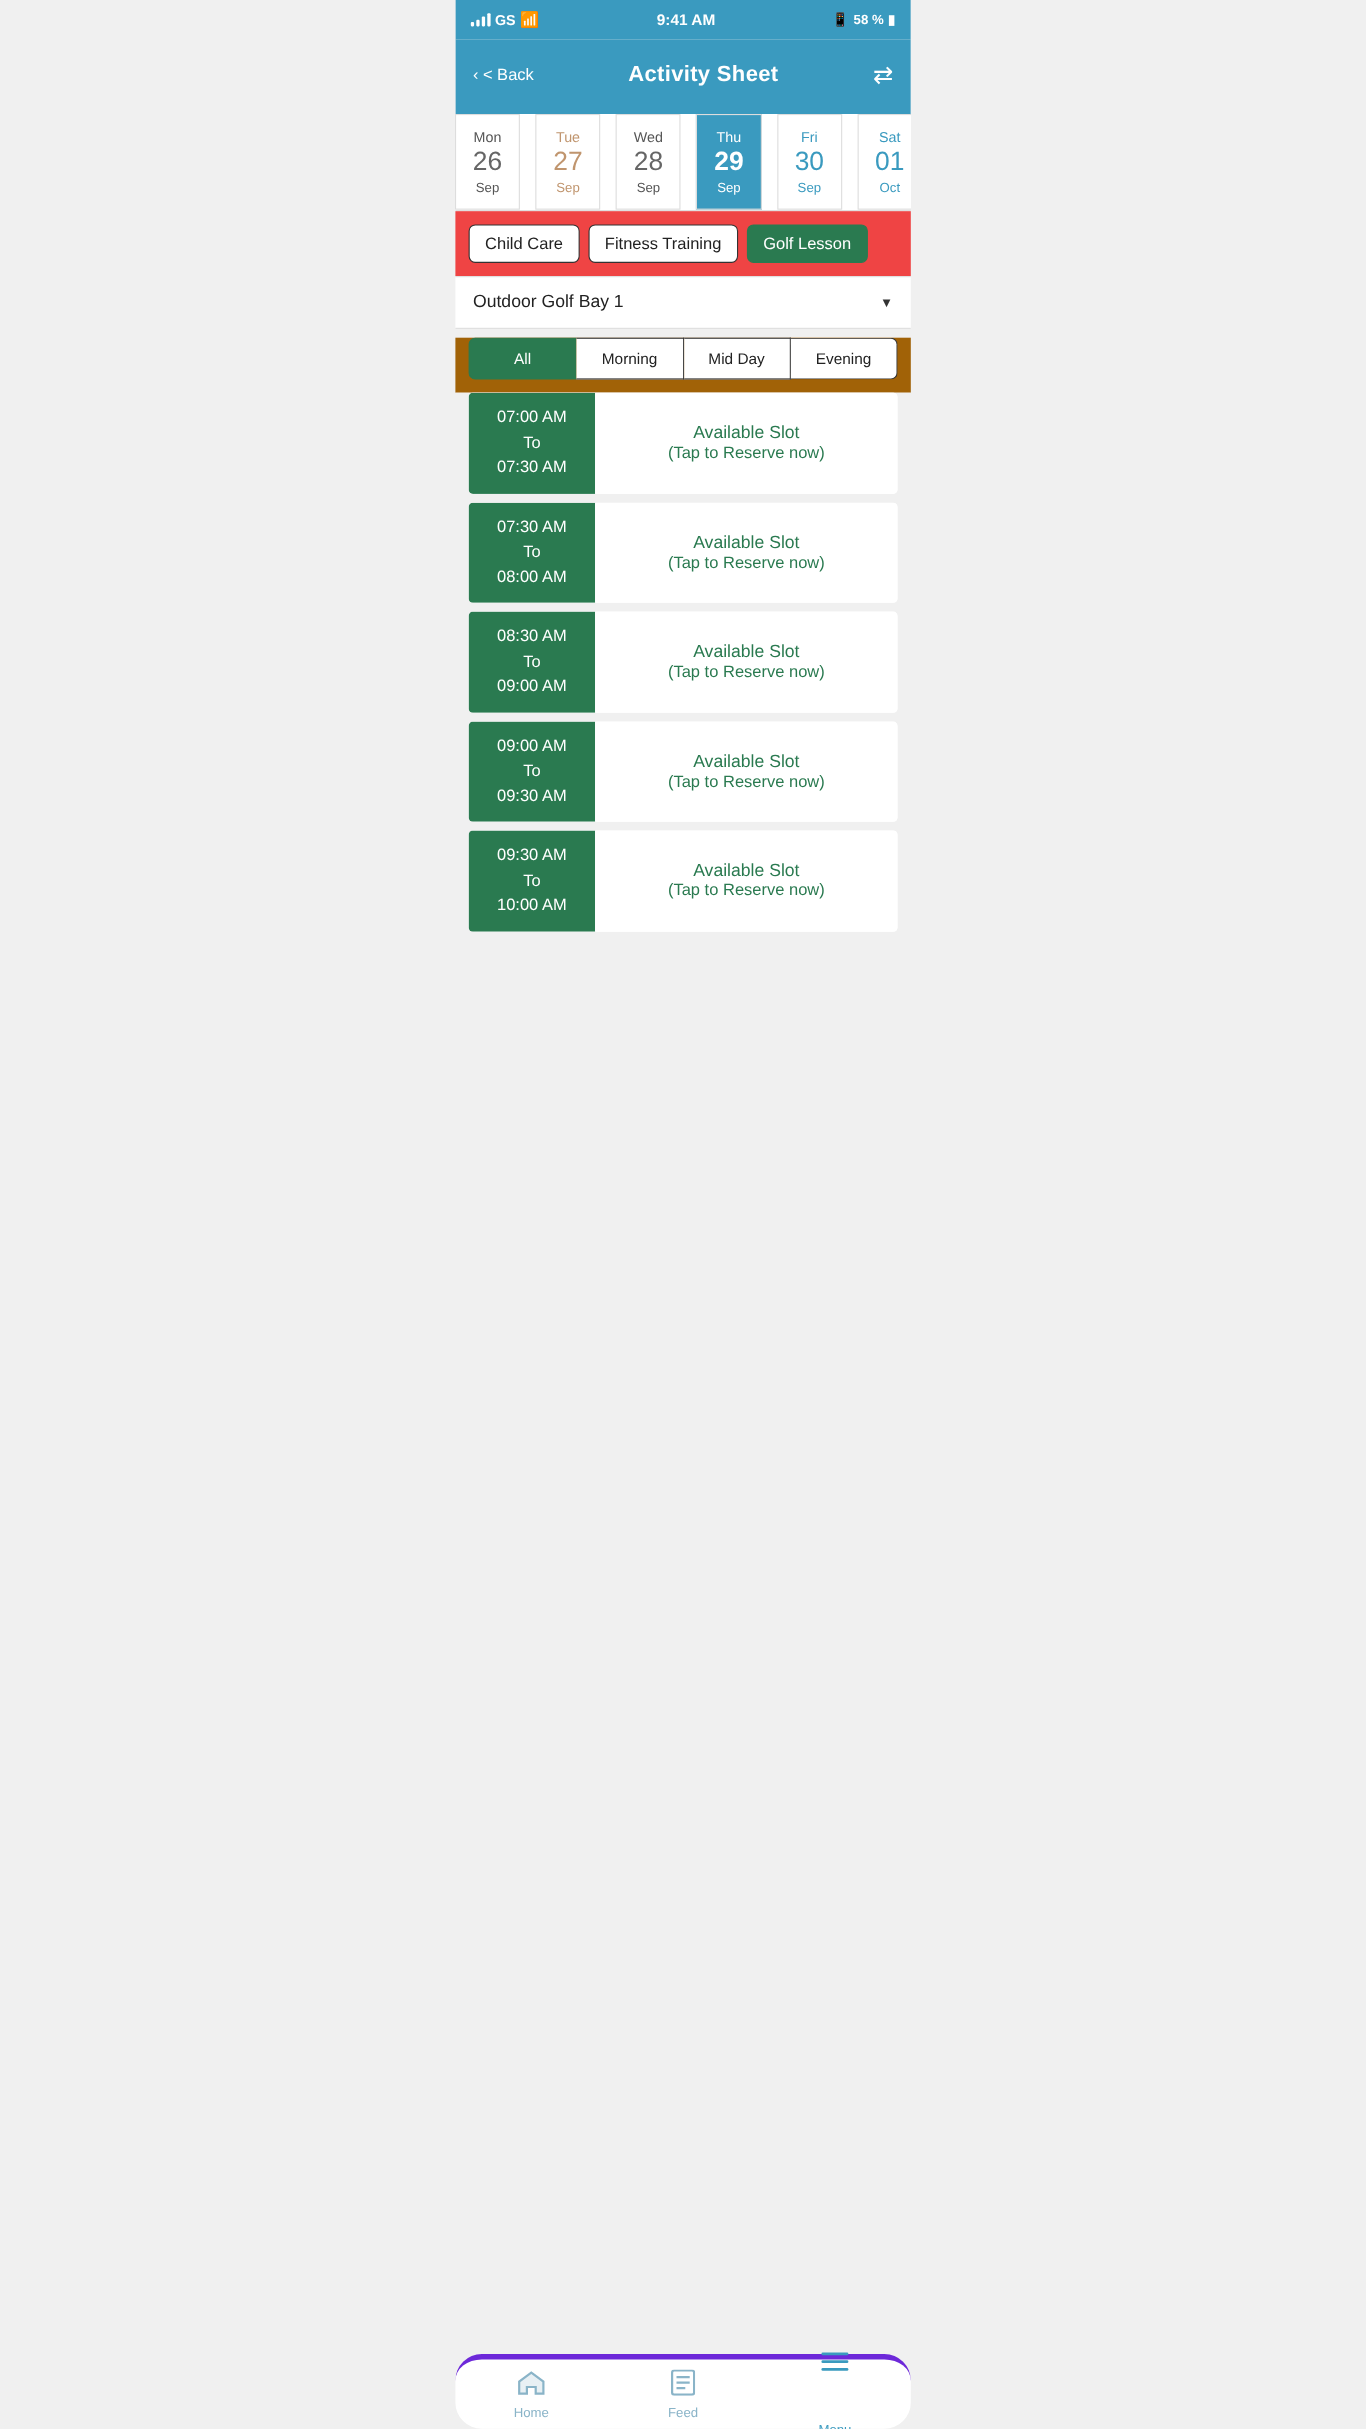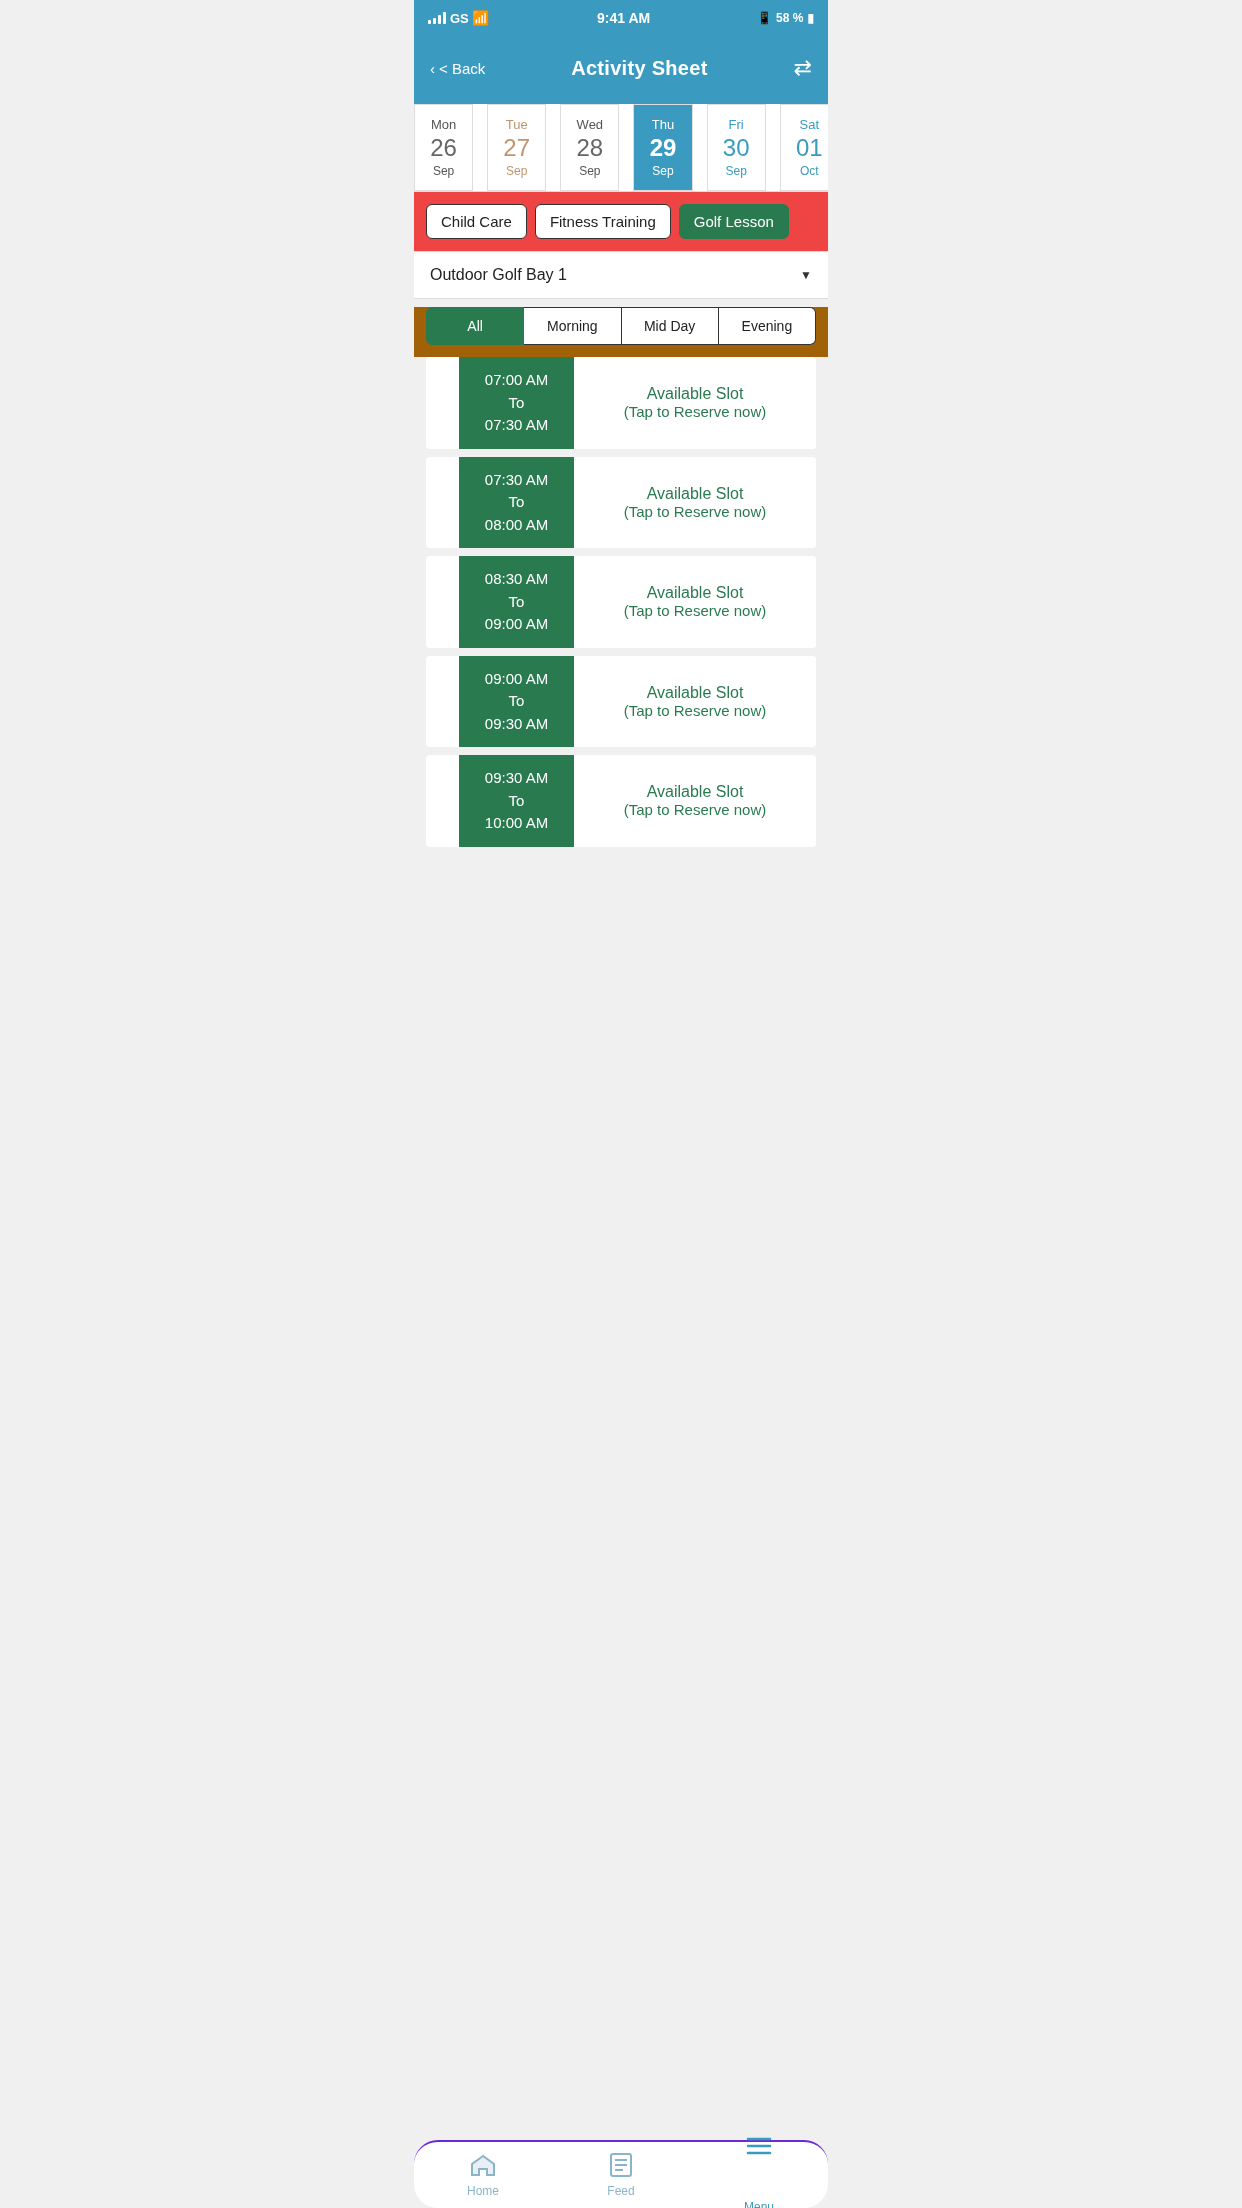--- a/index.html
+++ b/index.html
@@ -220,7 +220,6 @@
       overflow: hidden;
       min-height: 90px;
       cursor: pointer;
-      padding-left: 33px;
     }
     .slot-time {
       background: #2a7a50;

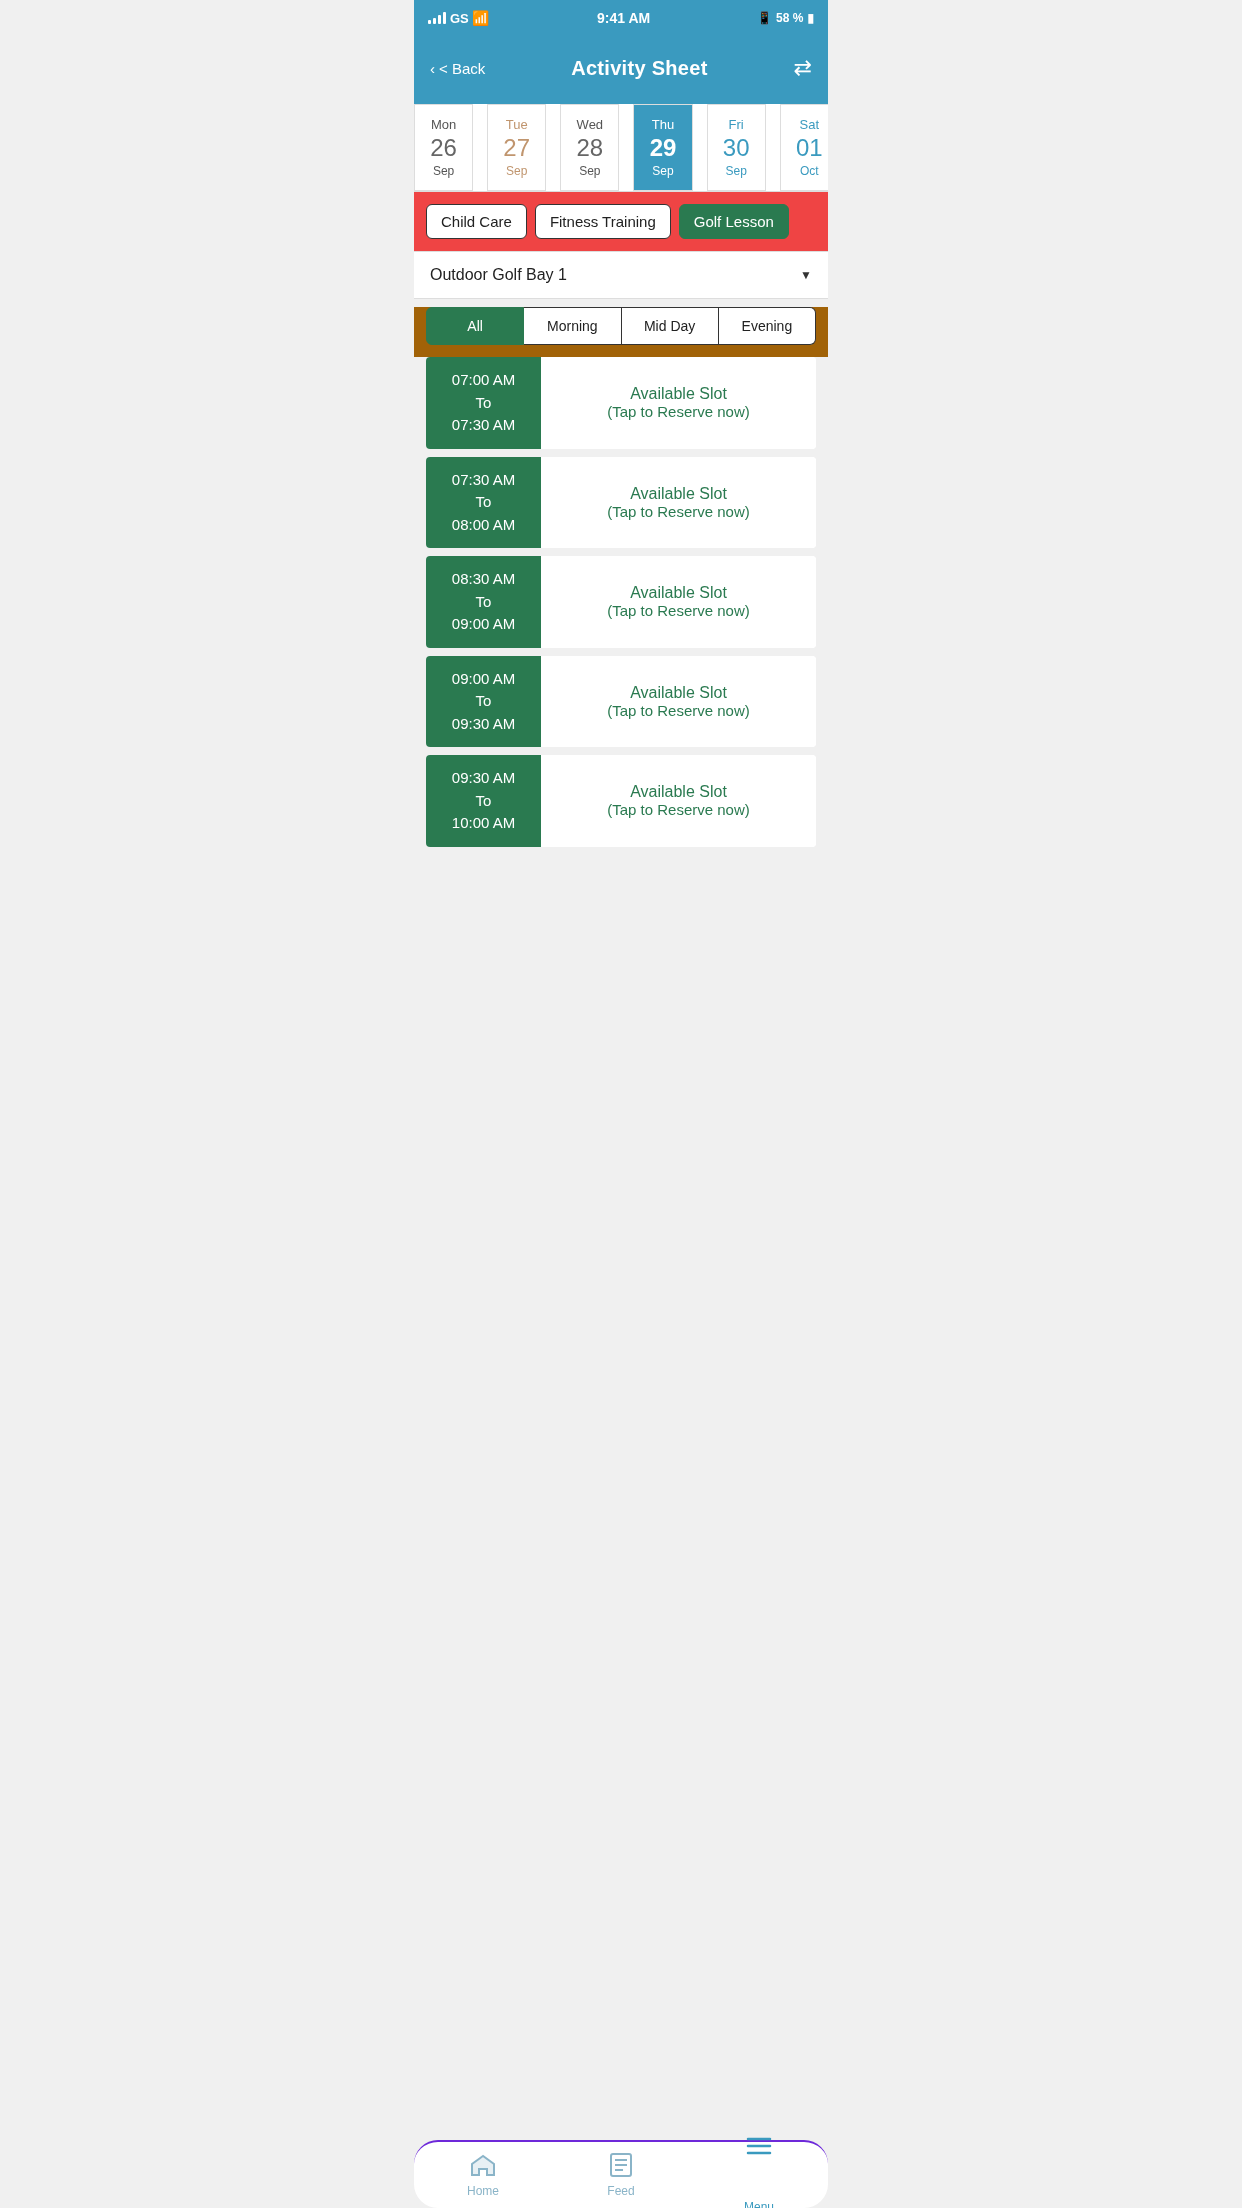--- a/index.html
+++ b/index.html
@@ -265,7 +265,7 @@
       transform: translateX(-50%);
       width: 414px;
       background: white;
-      border-top: 2px solid #6d28d9;
+      border-top: 5px solid #6d28d9;
       display: flex;
       height: 68px;
       align-items: stretch;

